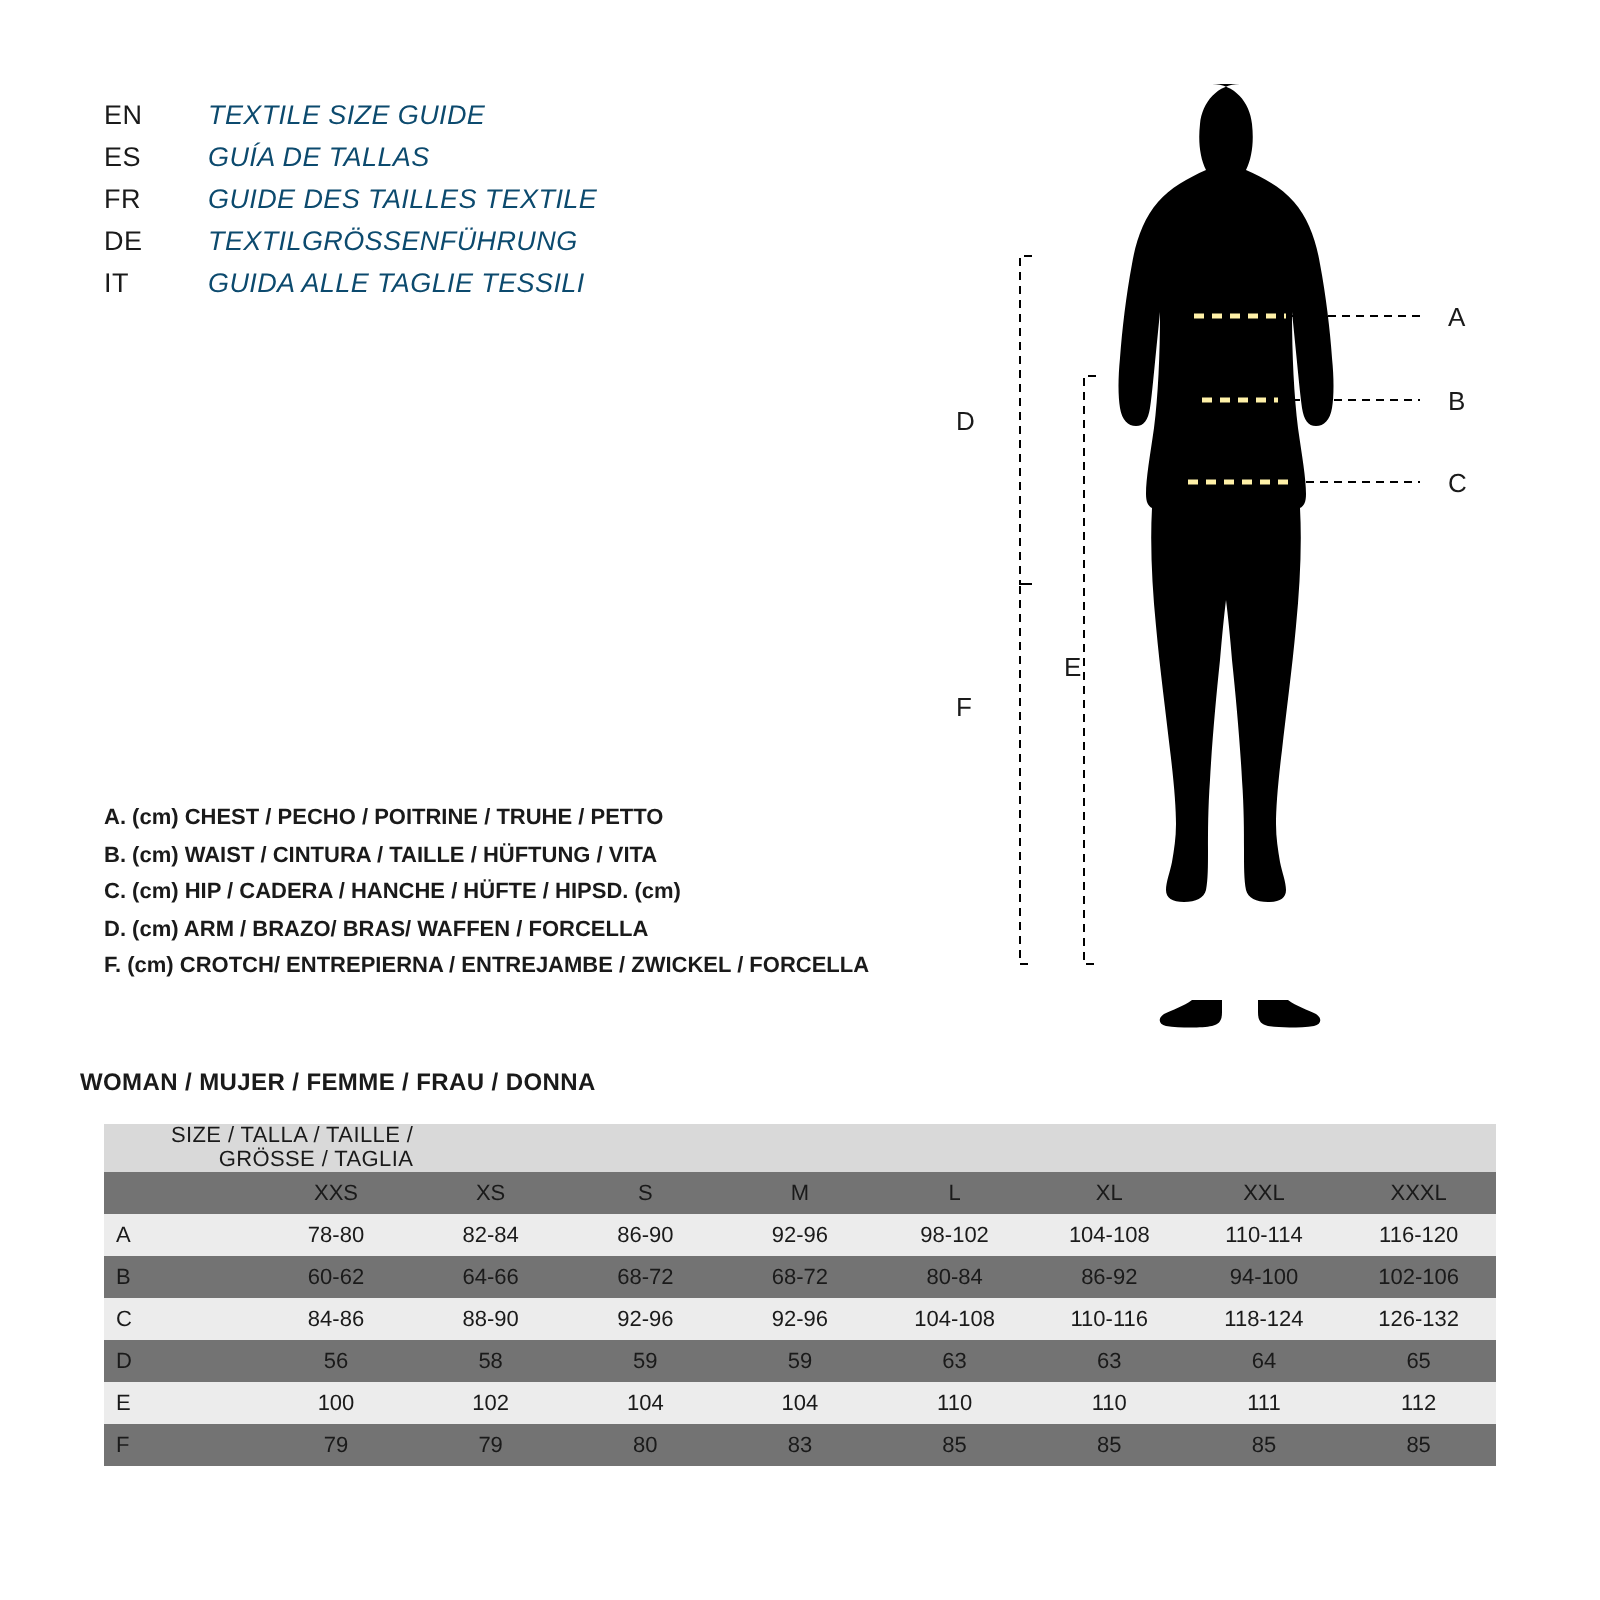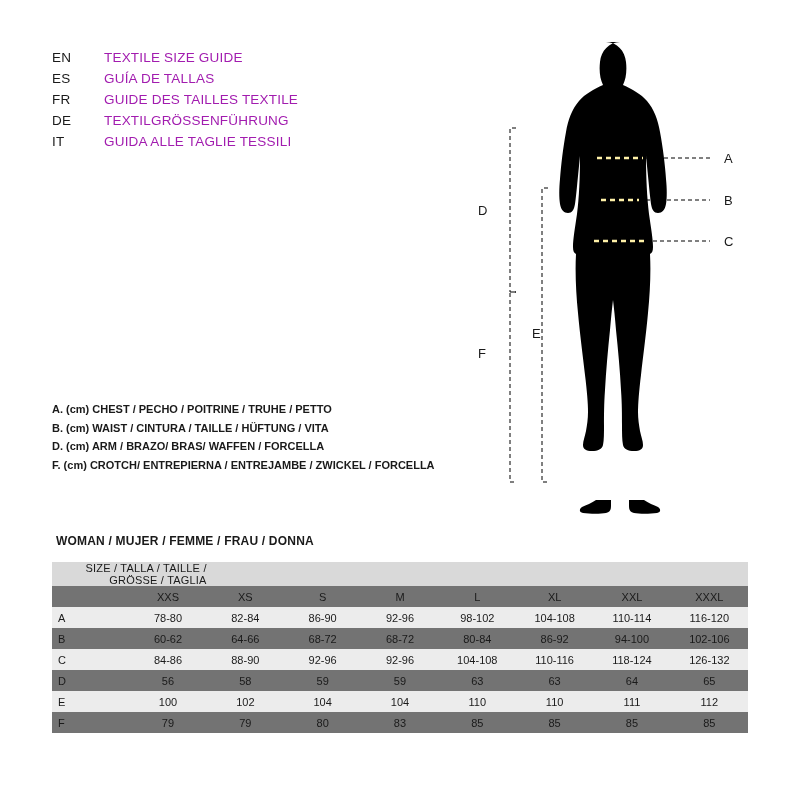--- a/index.html
+++ b/index.html
@@ -42,7 +42,8 @@
   .title-text {
     font-size: 13.5px;
     letter-spacing: 0.2px;
-    color: #a21caf;
+    color: #0c4a6e;
+    font-style: italic;
   }
 
   

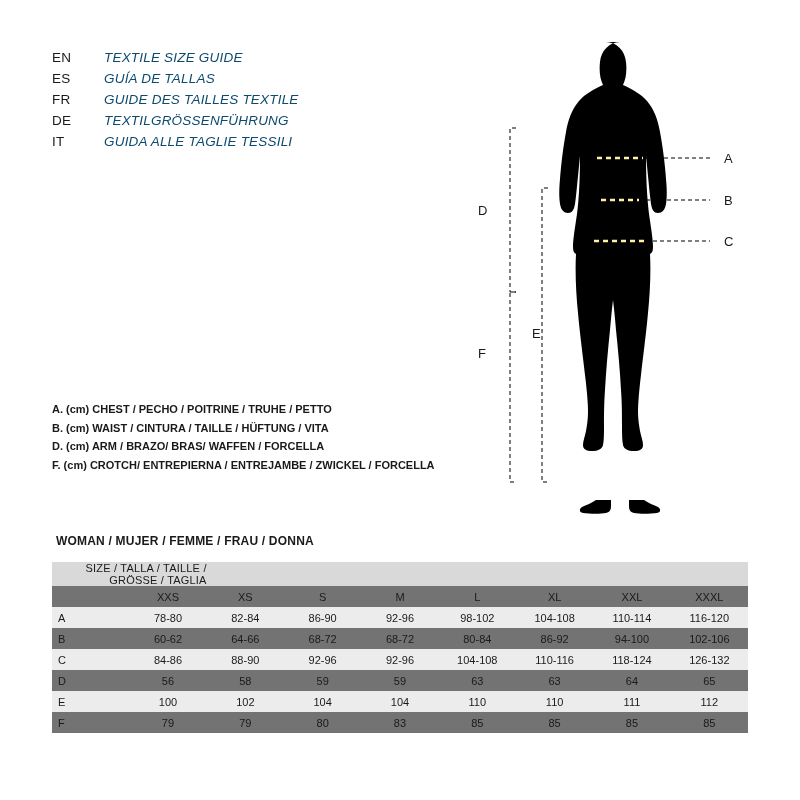--- a/index.html
+++ b/index.html
@@ -245,6 +245,7 @@
   <div class="legend">
     <div class="legend-line">A. (cm) CHEST / PECHO / POITRINE / TRUHE / PETTO</div>
     <div class="legend-line">B. (cm) WAIST / CINTURA / TAILLE / HÜFTUNG / VITA</div>
+    <div class="legend-line">C. (cm) HIP / CADERA / HANCHE / HÜFTE / HIPSD. (cm)</div>
     <div class="legend-line">D. (cm) ARM / BRAZO/ BRAS/ WAFFEN / FORCELLA</div>
     <div class="legend-line">F. (cm) CROTCH/ ENTREPIERNA / ENTREJAMBE / ZWICKEL / FORCELLA</div>
   </div>

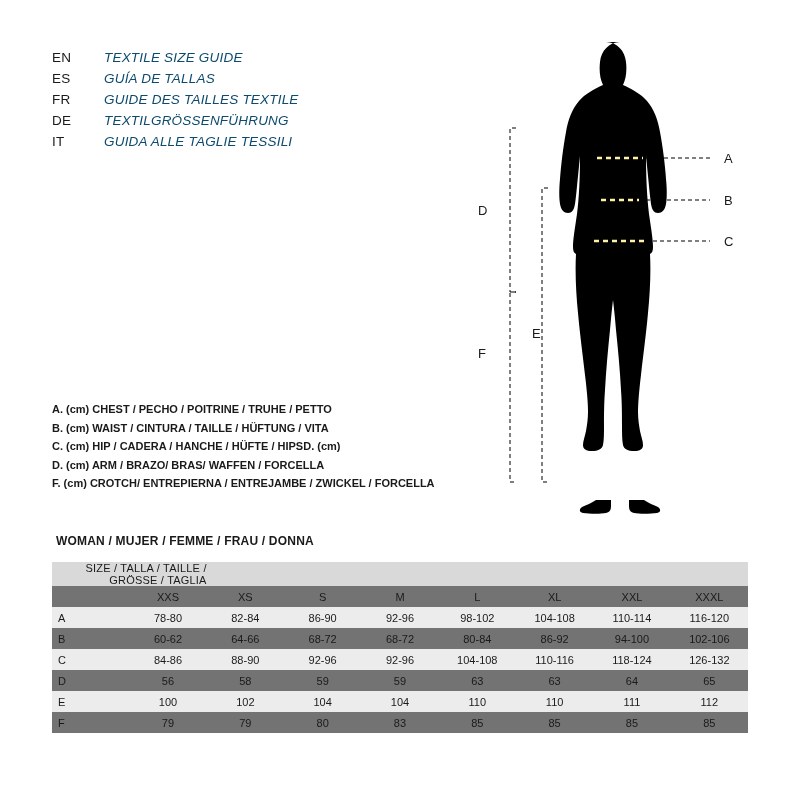--- a/index.html
+++ b/index.html
@@ -62,7 +62,7 @@
   }
   .legend-gender {
     position: absolute;
-    left: 56px;
+    left: 40px;
     top: 534px;
     font-size: 12px;
     font-weight: bold;

